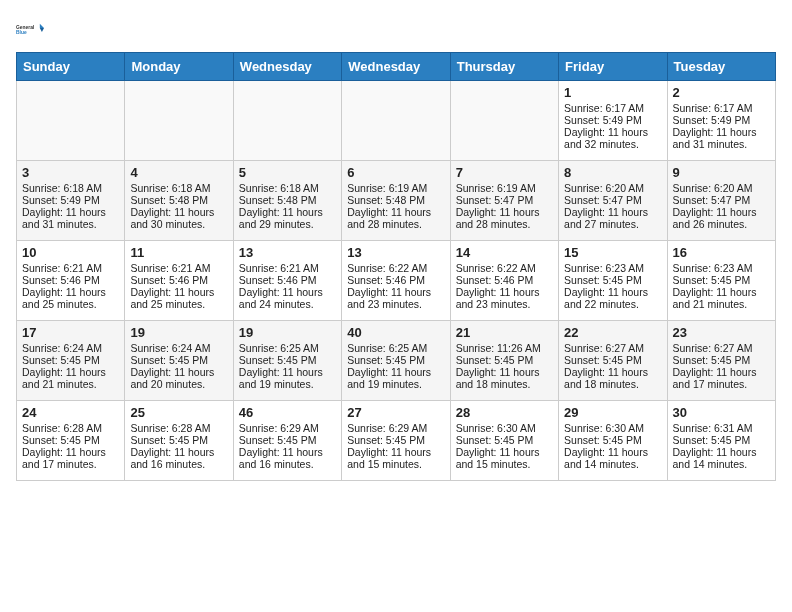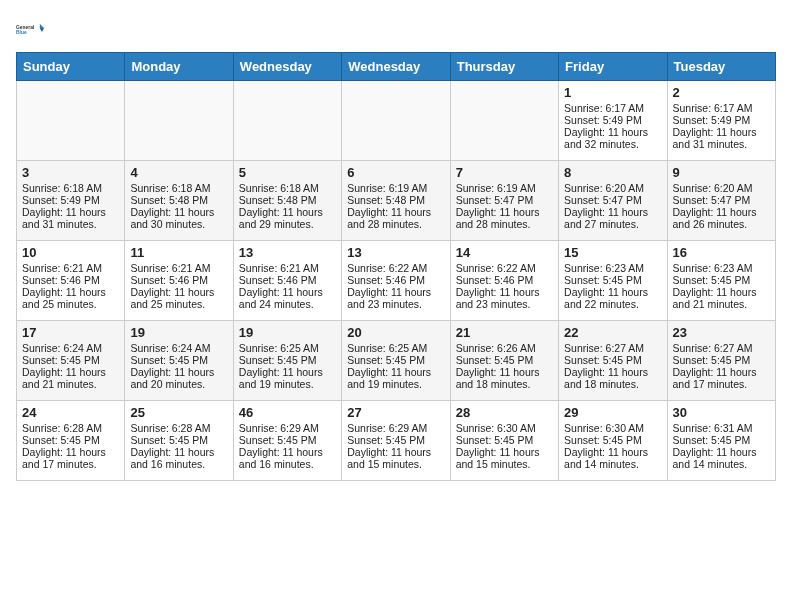--- a/index.html
+++ b/index.html
@@ -250,7 +250,7 @@
           <div>and 19 minutes.</div>
         </td>
         <td>
-          <span class="day-num">20</span>
+          <span class="day-num">40</span>
           <div>Sunrise: 6:25 AM</div>
           <div>Sunset: 5:45 PM</div>
           <div>Daylight: 11 hours</div>

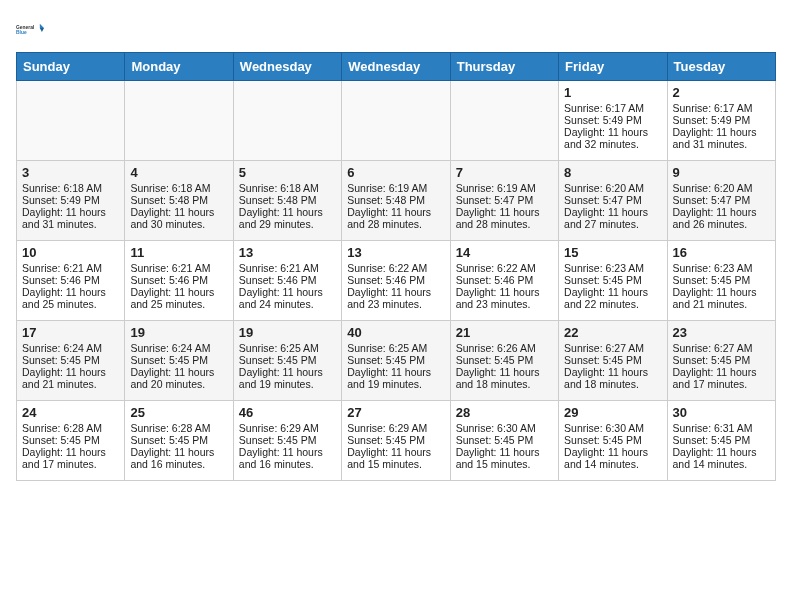--- a/index.html
+++ b/index.html
@@ -258,7 +258,7 @@
         </td>
         <td>
           <span class="day-num">21</span>
-          <div>Sunrise: 6:26 AM</div>
+          <div>Sunrise: 11:26 AM</div>
           <div>Sunset: 5:45 PM</div>
           <div>Daylight: 11 hours</div>
           <div>and 18 minutes.</div>

